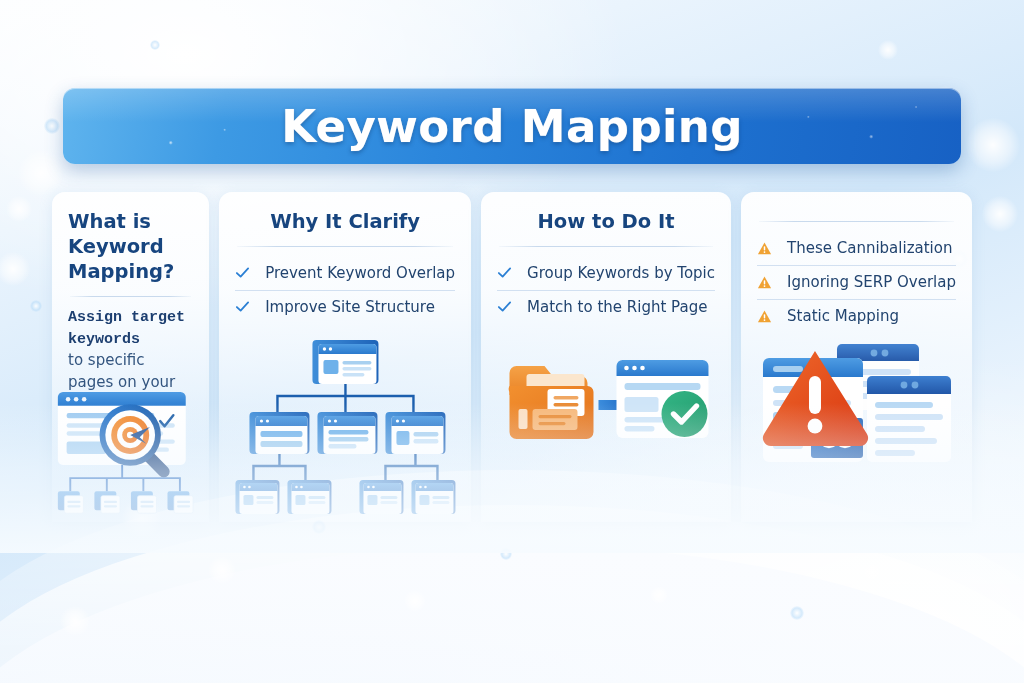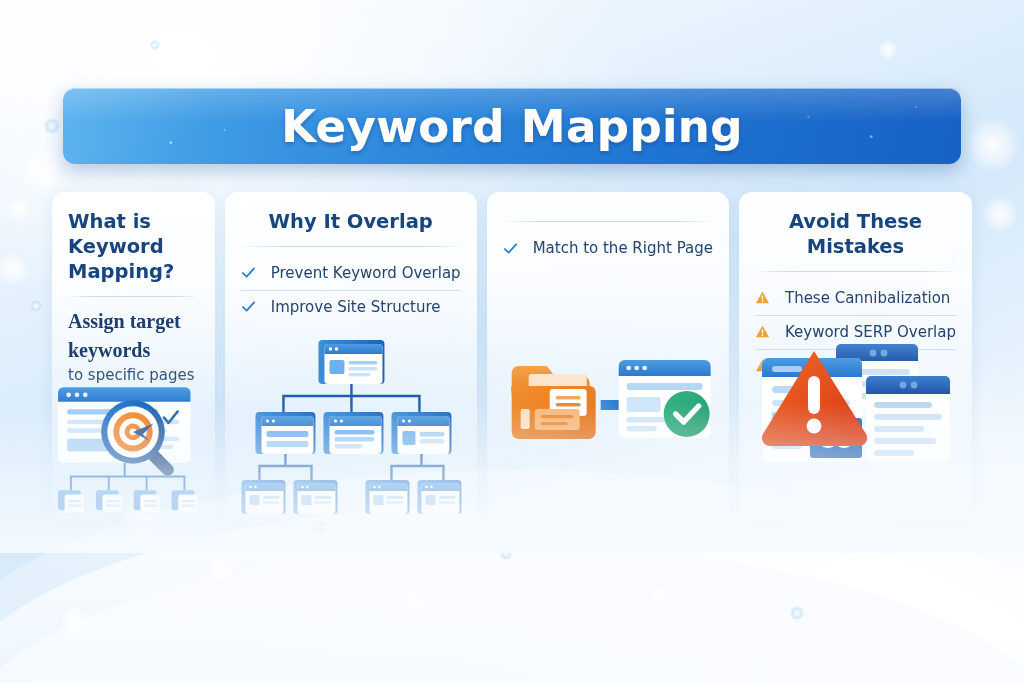--- a/index.html
+++ b/index.html
@@ -293,7 +293,7 @@
     </section>
 
     <section class="panel">
-      <h2 class="panel-heading">Why It Overlap</h2>
+      <h2 class="panel-heading">Why It Clarify</h2>
       <div class="rule"></div>
       <ul class="bullets">
         <li class="bullet">

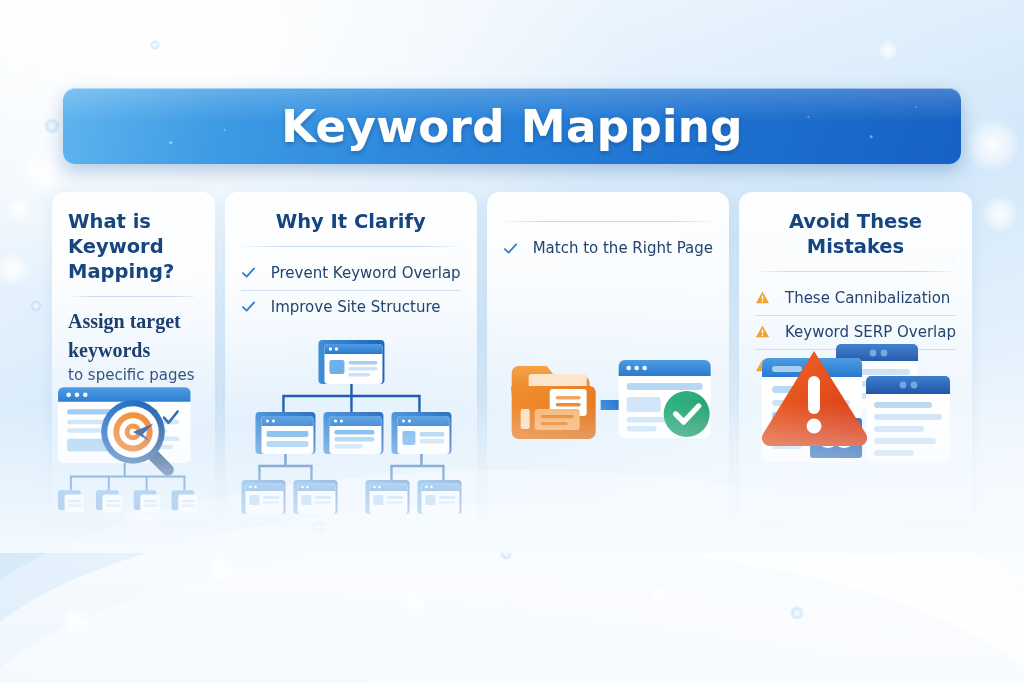--- a/index.html
+++ b/index.html
@@ -427,6 +427,7 @@
     </section>
 
     <section class="panel">
+      <h2 class="panel-heading">How to Do It</h2>
       <div class="rule"></div>
       <ul class="bullets">
         <li class="bullet">

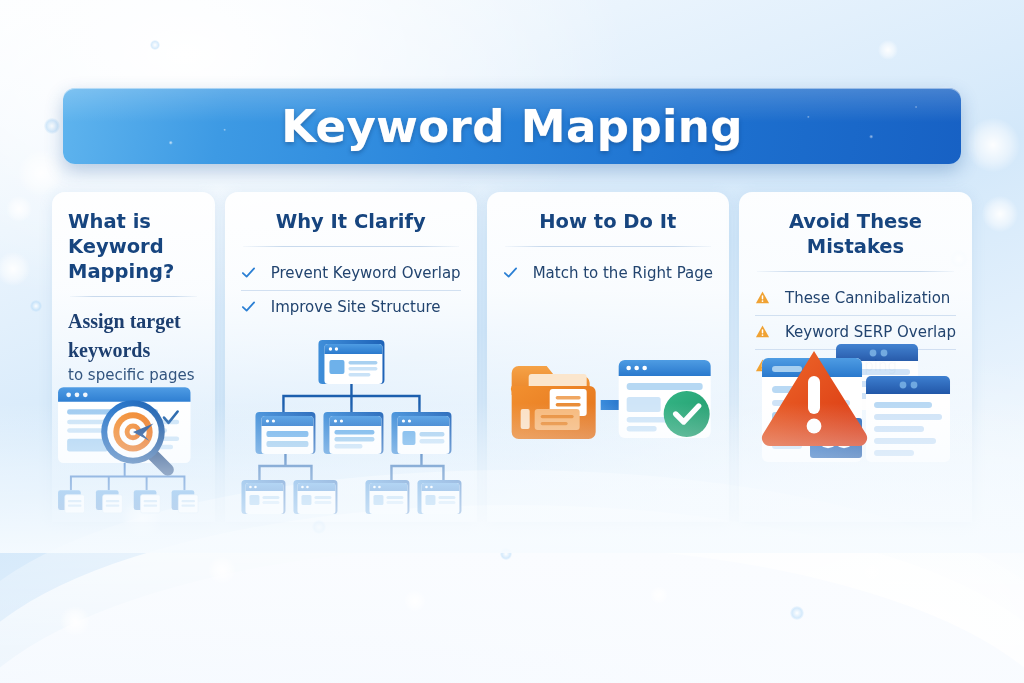--- a/index.html
+++ b/index.html
@@ -500,7 +500,6 @@
     </section>
 
     <section class="panel">
-      <h2 class="panel-heading">Avoid These Mistakes</h2>
       <div class="rule"></div>
       <ul class="bullets">
         <li class="bullet">

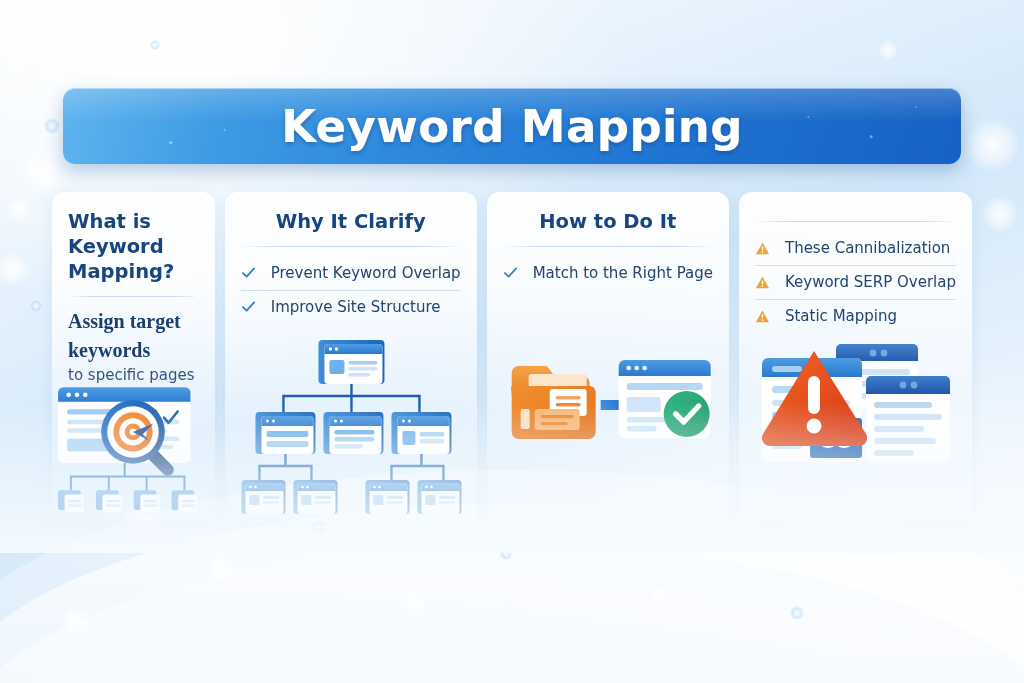--- a/index.html
+++ b/index.html
@@ -430,6 +430,14 @@
       <h2 class="panel-heading">How to Do It</h2>
       <div class="rule"></div>
       <ul class="bullets">
+        <li class="bullet">
+          <span class="ico">
+            <svg viewBox="0 0 16 16">
+                <path d="M2 8.6 L6 12.4 L14 3.6" fill="none" stroke="#2a7fd4" stroke-width="1.9" stroke-linecap="round" stroke-linejoin="round"></path>
+              </svg>
+          </span>
+          <span class="bullet-label">Group Keywords by Topic</span>
+        </li>
         <li class="bullet">
           <span class="ico">
             <svg viewBox="0 0 16 16">

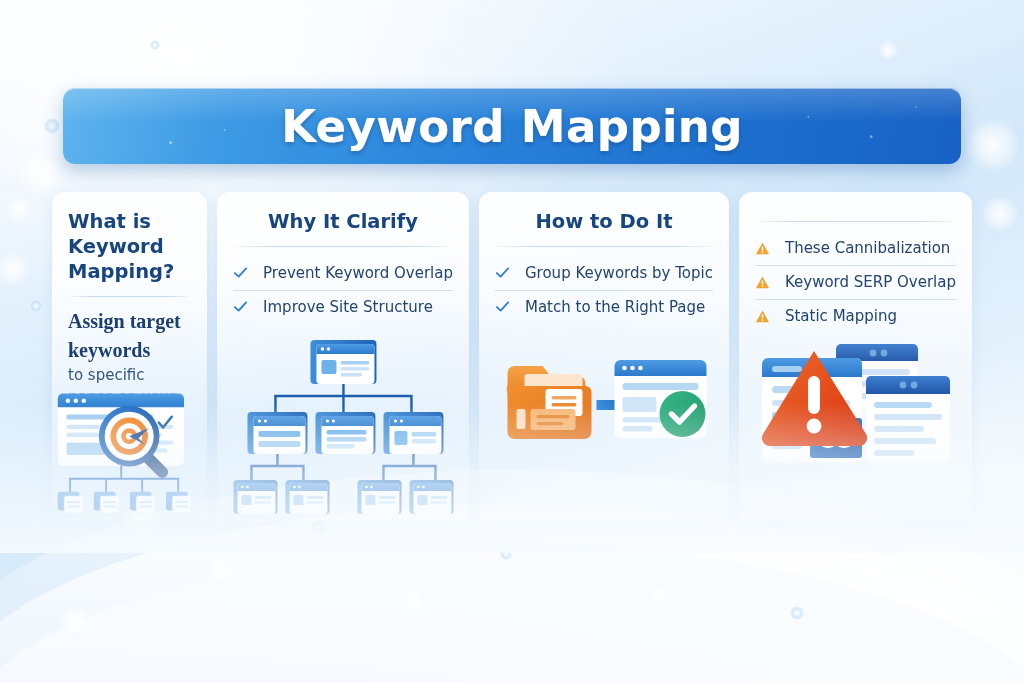--- a/index.html
+++ b/index.html
@@ -528,7 +528,7 @@
                 <circle cx="8" cy="11.8" r="0.95" fill="#ffffff"></circle>
               </svg>
           </span>
-          <span class="bullet-label">Keyword SERP Overlap</span>
+          <span class="bullet-label">Ignoring SERP Overlap</span>
         </li>
         <li class="bullet">
           <span class="ico">

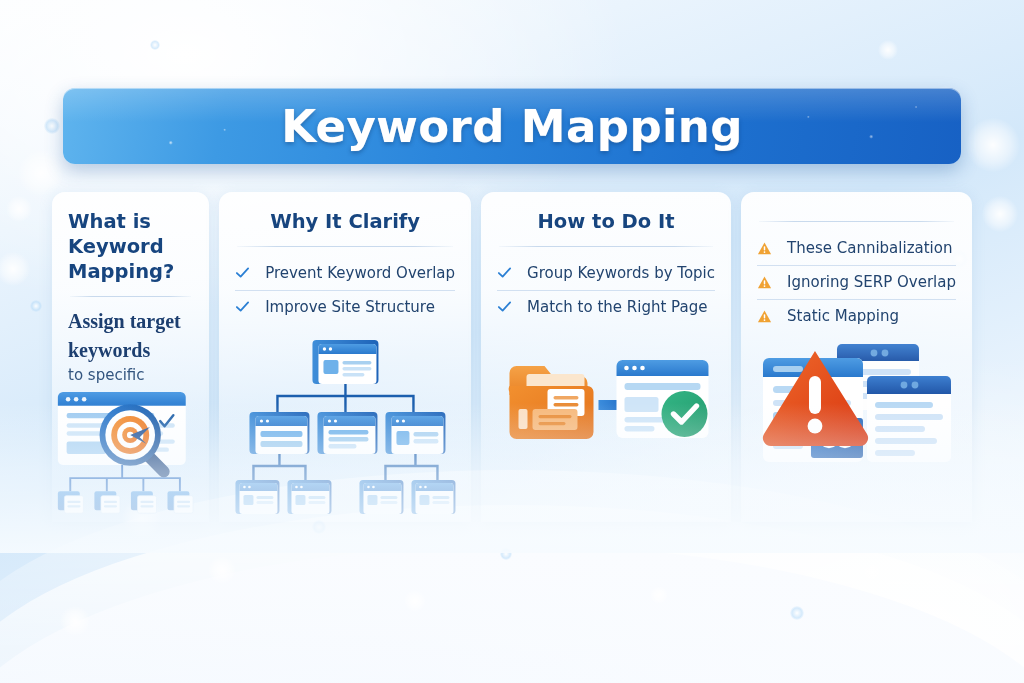--- a/index.html
+++ b/index.html
@@ -122,10 +122,10 @@
   .lead { margin-top: 2px; }
   .lead-strong {
     color: #1d3f70;
-    font-size: 20px;
+    font-size: 15px;
     font-weight: 600;
     line-height: 1.45;
-    font-family: Liberation Serif, serif;
+    font-family: Liberation Mono, monospace;
   }
   .lead-soft {
     color: #33557f;

